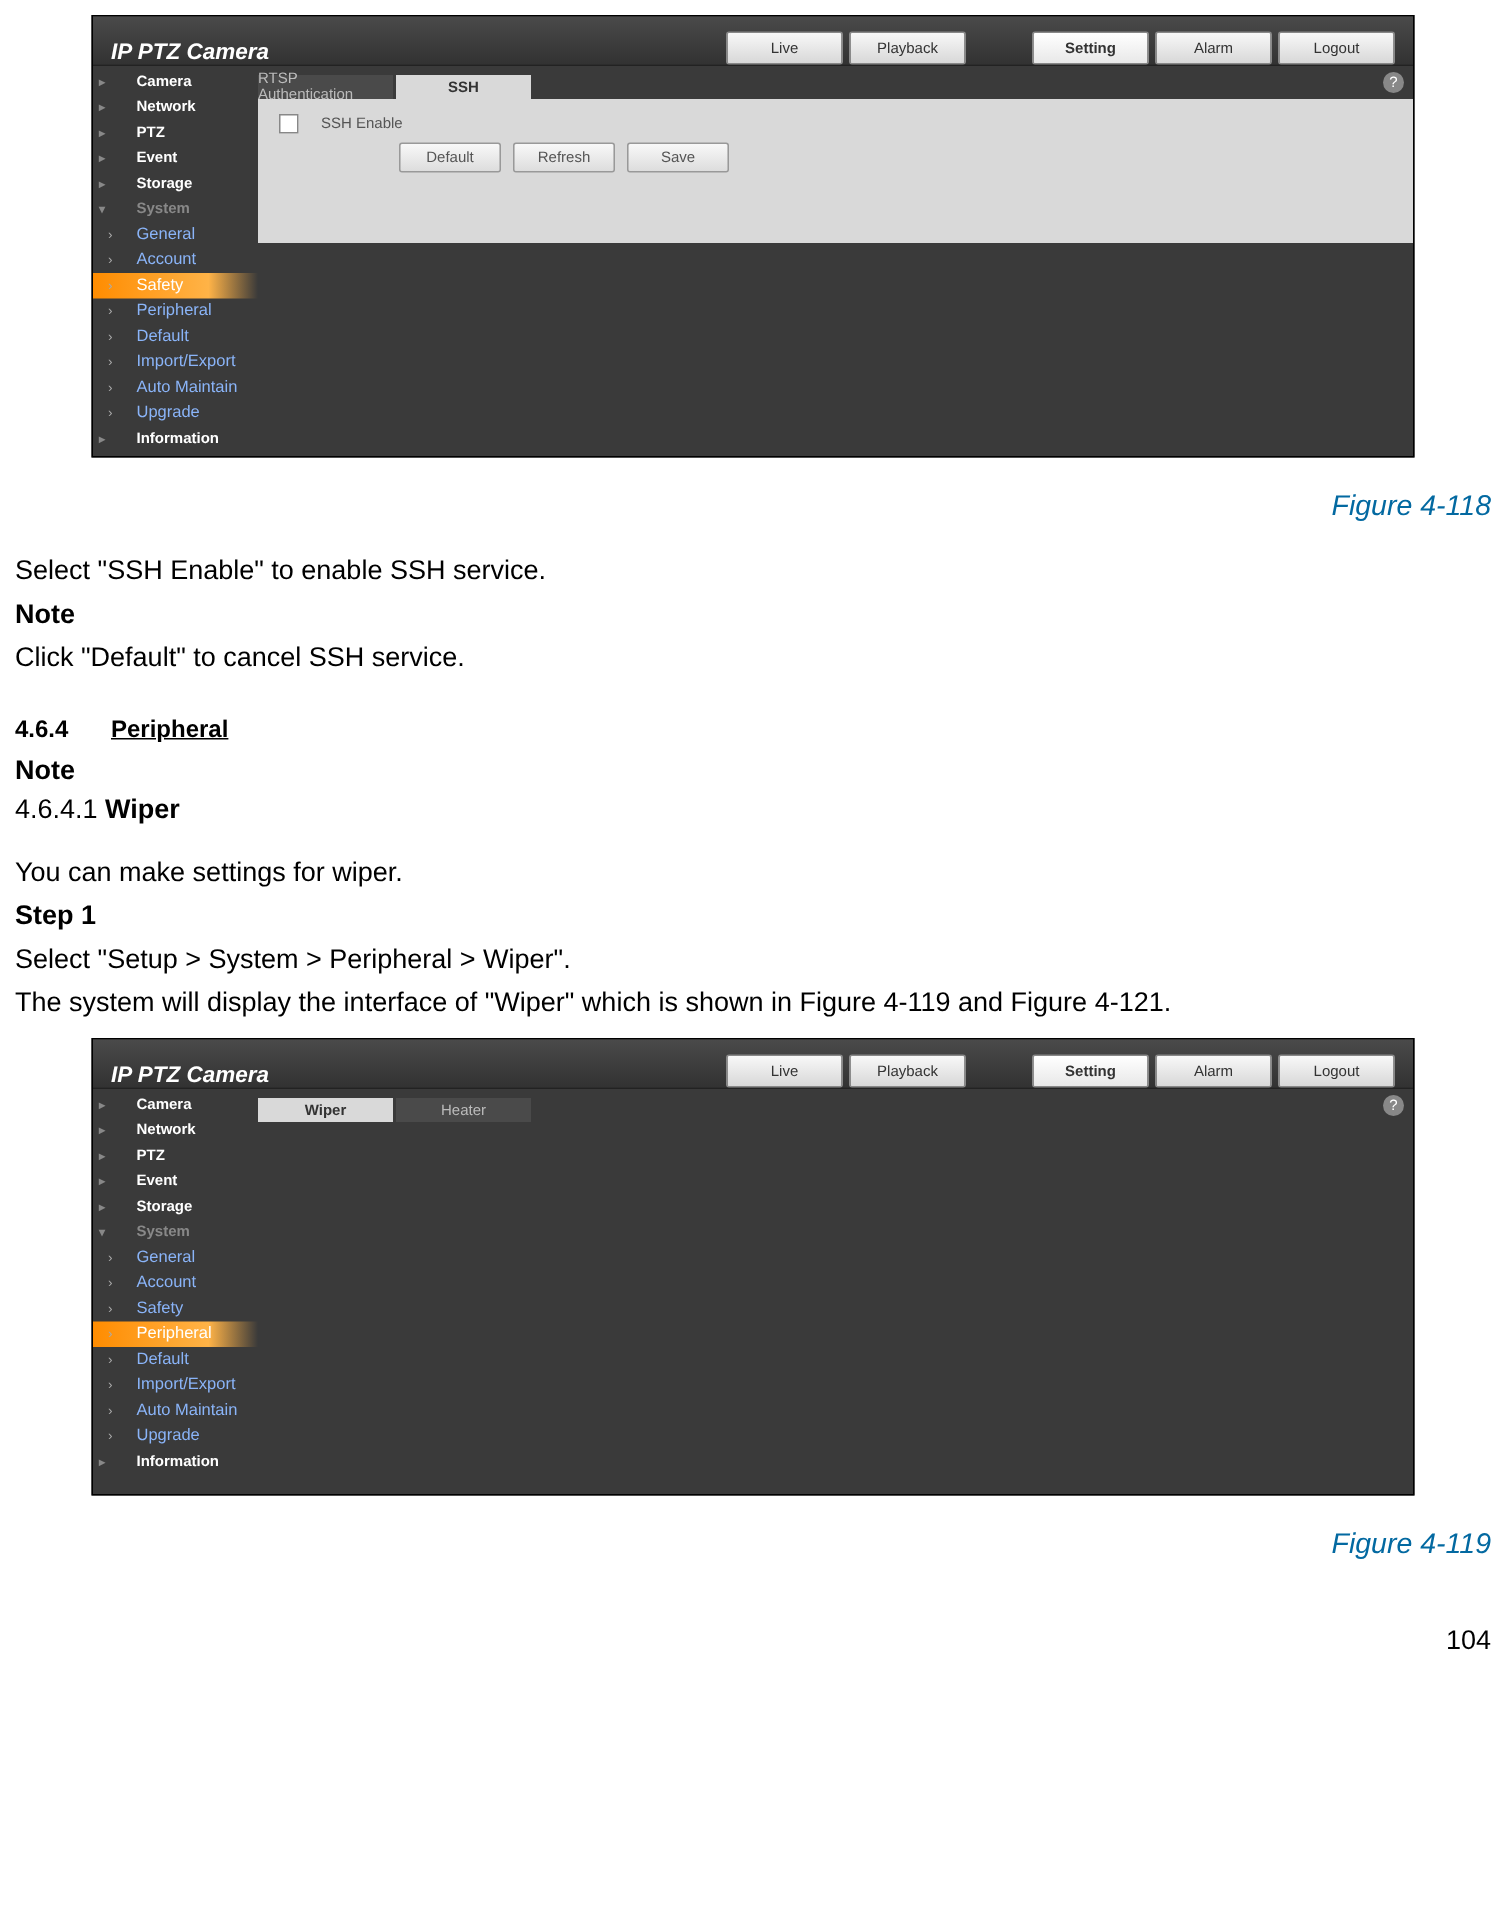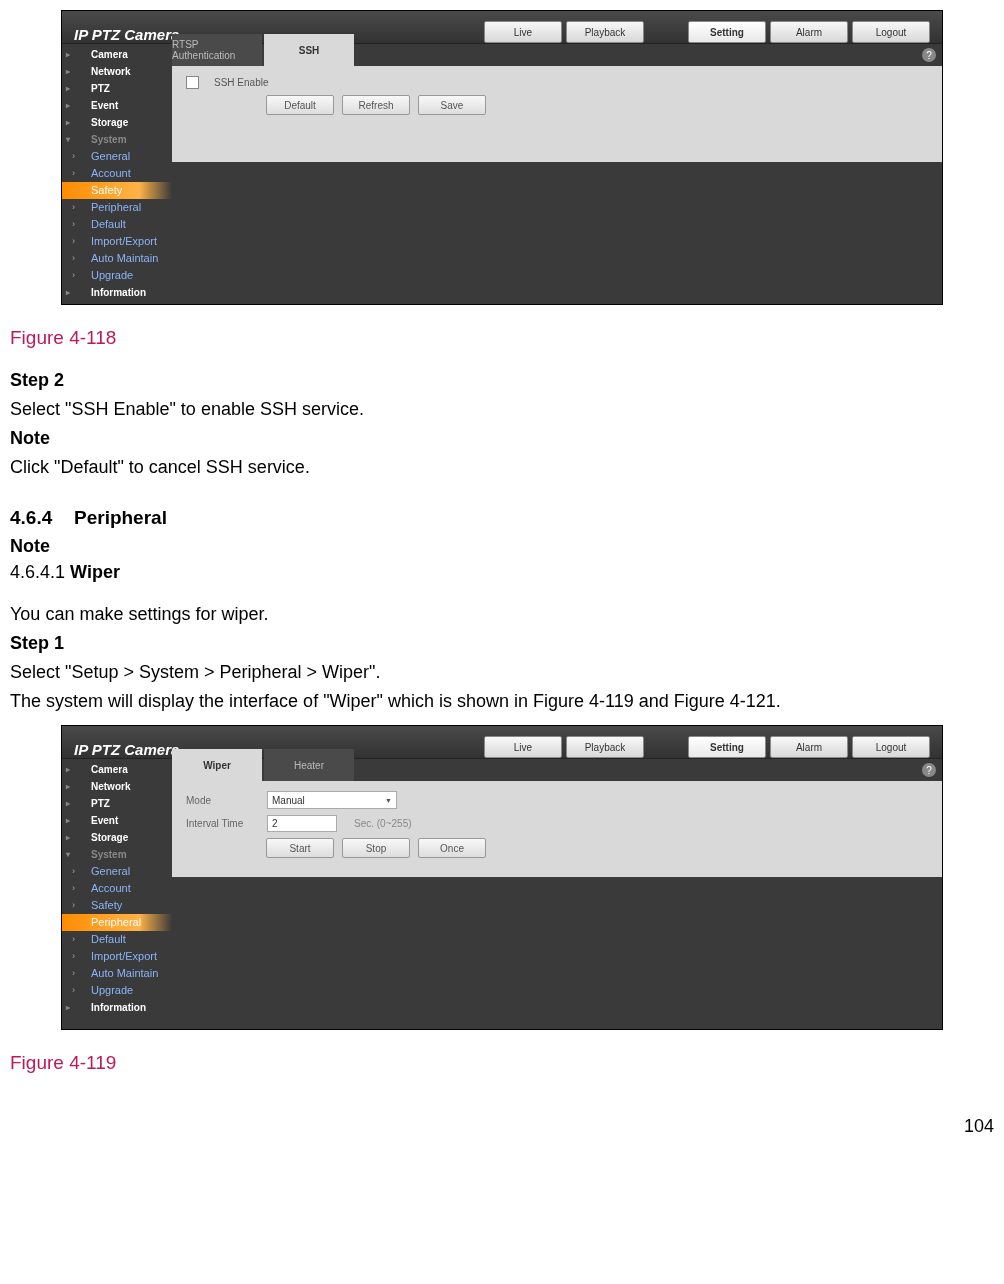--- a/index.html
+++ b/index.html
@@ -121,7 +121,7 @@
   }
   .tab {
     width: 90px;
-    height: 32px;
+    height: 16px;
     background: #4a4a4a;
     color: #bbb;
     font-size: 10px;

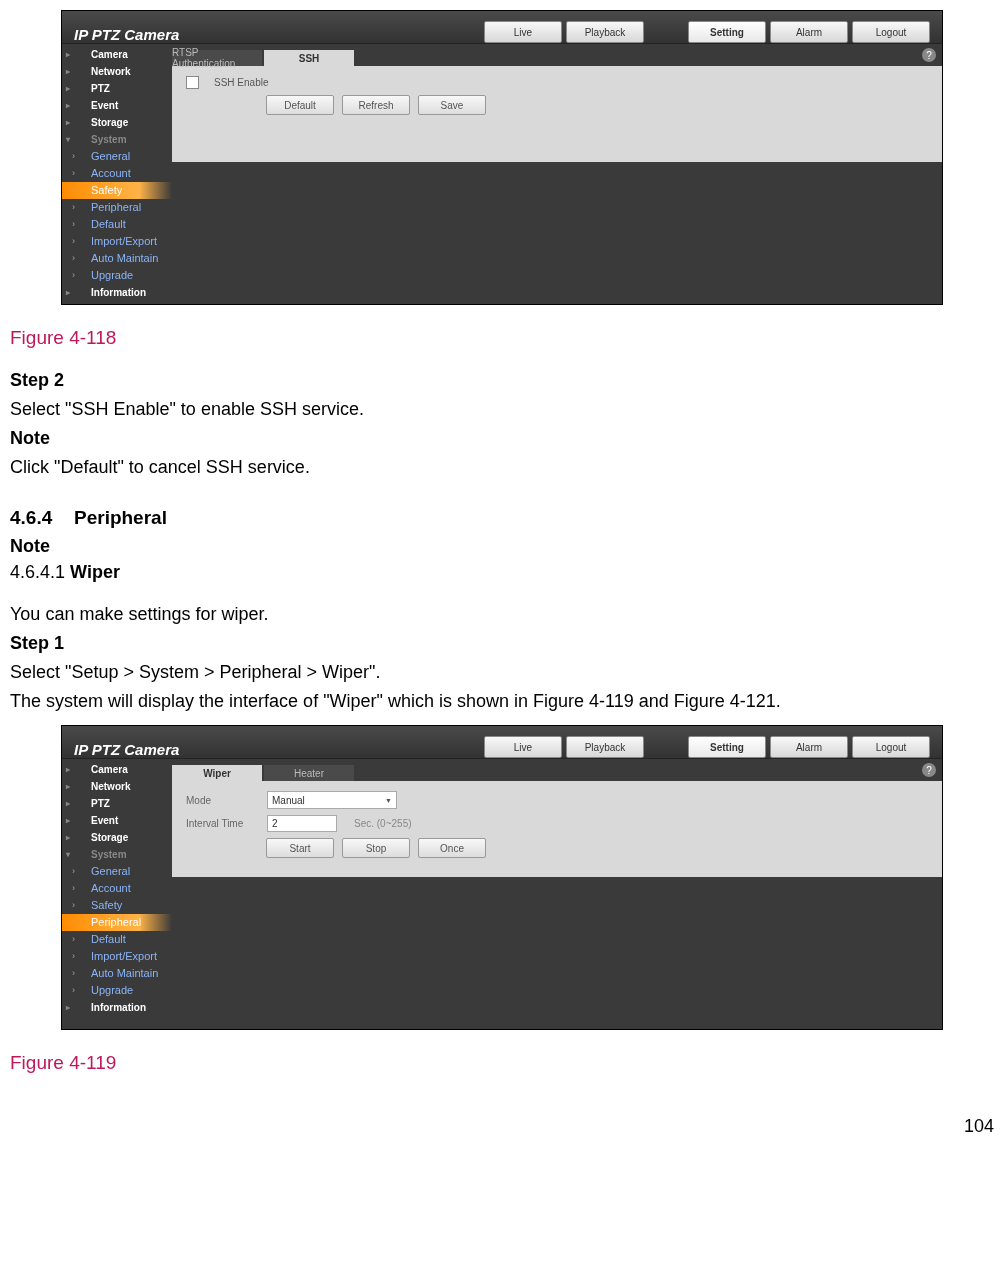--- a/index.html
+++ b/index.html
@@ -228,10 +228,11 @@
     margin-left: 6px;
   }
   .figure-caption {
-    text-align: left;
+    text-align: right;
     font-size: 19px;
     margin: 22px 0 18px;
-    color: #be185d;
+    color: #0369a1;
+    font-style: italic;
   }
   .doc-text {
     font-size: 18px;

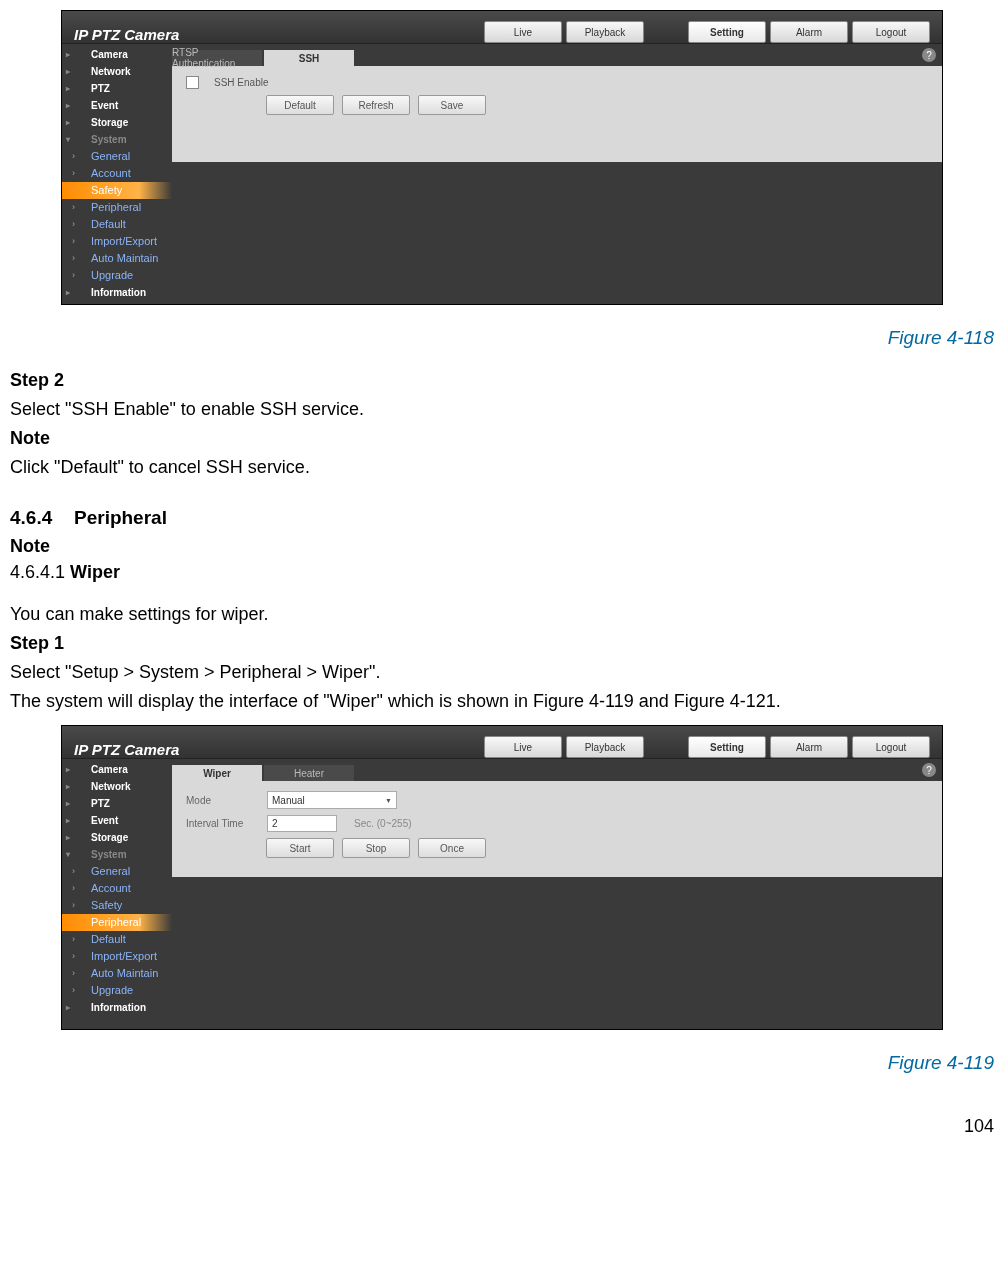--- a/index.html
+++ b/index.html
@@ -320,7 +320,6 @@
 
   <div class="figure-caption">Figure 4-118</div>
 
-  <p class="doc-text bold">Step 2</p>
   <p class="doc-text">Select "SSH Enable" to enable SSH service.</p>
   <p class="doc-text bold">Note</p>
   <p class="doc-text"><span class="hl">Click "Default" to cancel SSH service.</span></p>

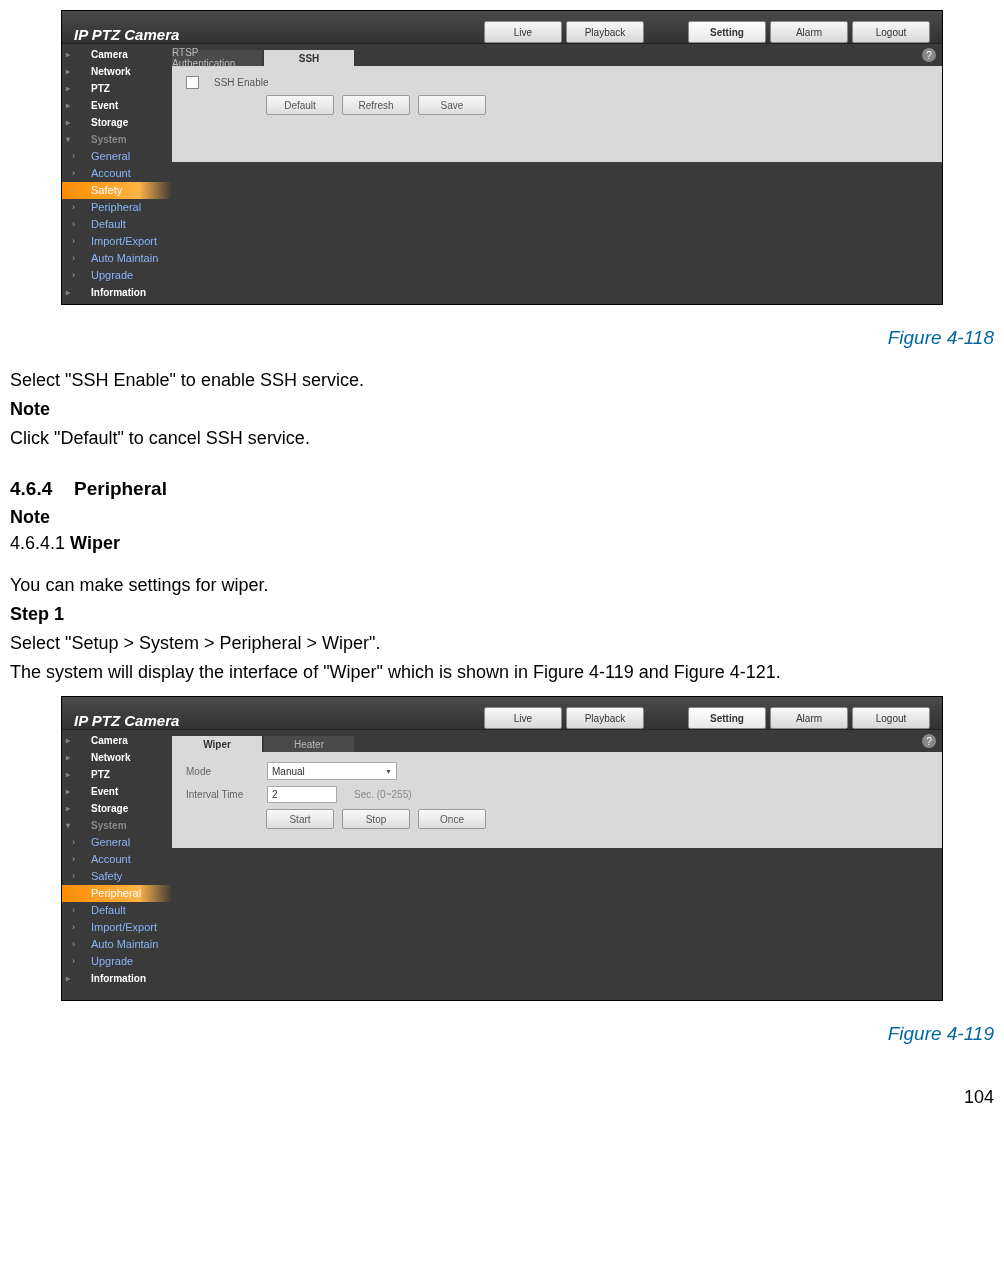--- a/index.html
+++ b/index.html
@@ -242,10 +242,11 @@
   }
   .doc-text.bold { font-weight: bold; }
   .section-heading {
-    font-size: 19px;
+    font-size: 16px;
     font-weight: bold;
     margin-top: 26px;
     margin-bottom: 4px;
+    text-decoration: underline;
   }
   .section-heading .num {
     display: inline-block;

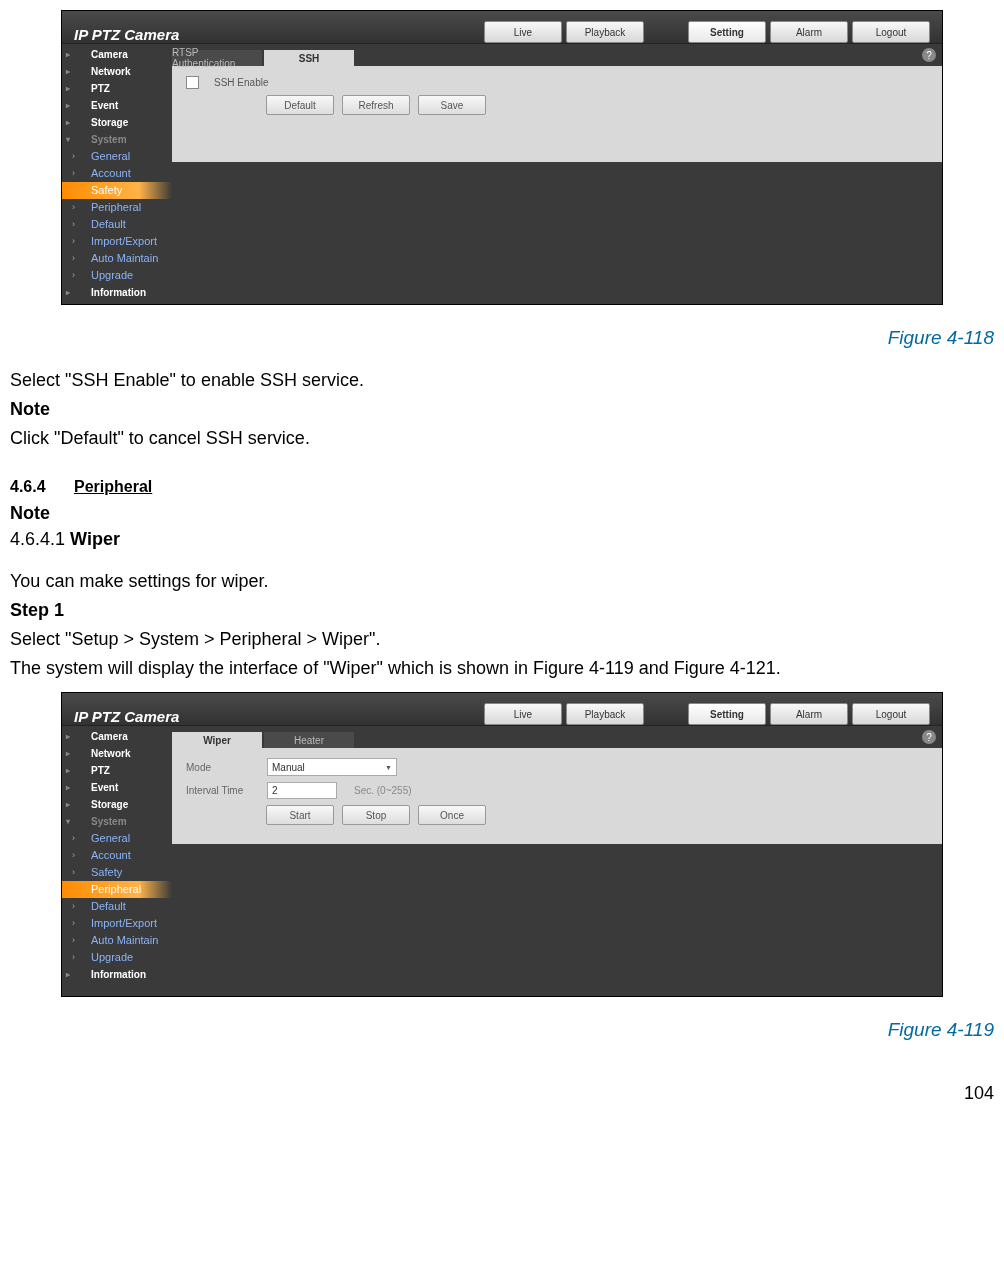--- a/index.html
+++ b/index.html
@@ -372,26 +372,6 @@
           <div class="tab active">Wiper</div>
           <div class="tab">Heater</div>
         </div>
-        <div class="panel">
-          <div class="row">
-            <span class="lbl">Mode</span>
-            <div class="ui-select">
-                <span>Manual</span>
-              </div>
-          </div>
-          <div class="row">
-            <span class="lbl">Interval Time</span>
-            <div class="ui-input">
-                <span>2</span>
-              </div>
-            <span class="hint">Sec. (0~255)</span>
-          </div>
-          <div class="btn-row">
-            <div class="ui-btn">Start</div>
-            <div class="ui-btn">Stop</div>
-            <div class="ui-btn">Once</div>
-          </div>
-        </div>
       </div>
     </div>
   </div>

